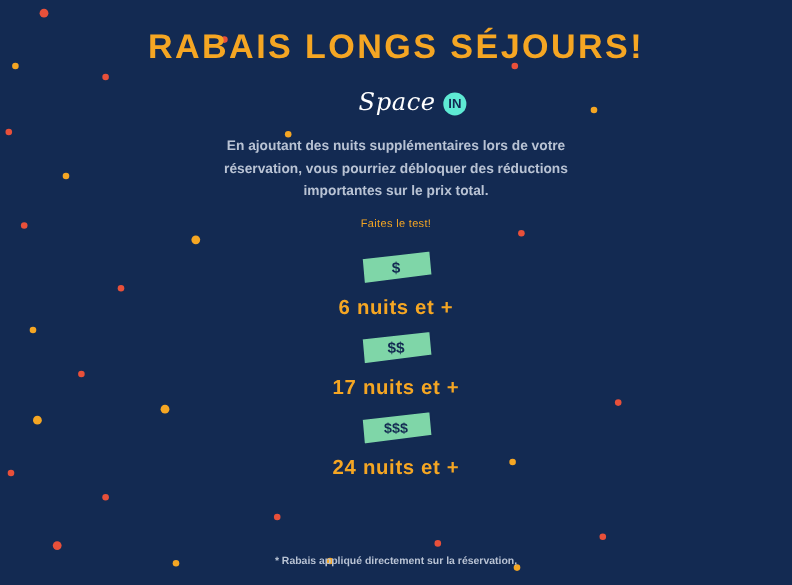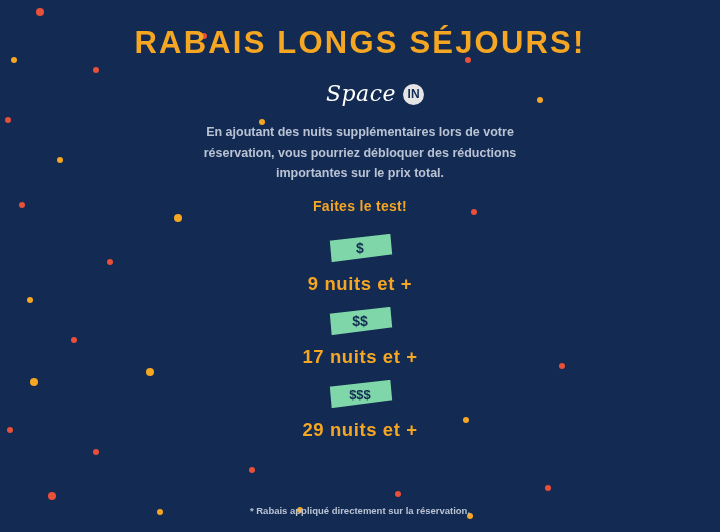--- a/index.html
+++ b/index.html
@@ -70,7 +70,7 @@
     width: 21px;
     height: 21px;
     border-radius: 50%;
-    background: #e5e5e5;
+    background: #5eead4;
     color: #132a52;
     font-size: 12px;
     font-weight: bold;

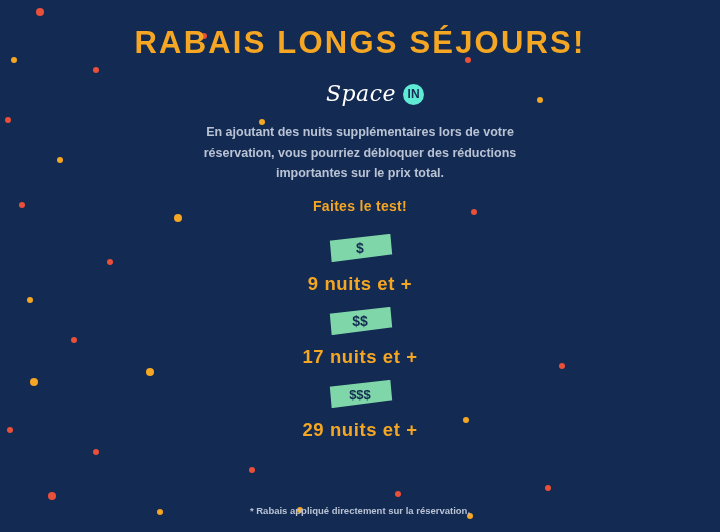--- a/index.html
+++ b/index.html
@@ -90,8 +90,8 @@
   }
   .cta {
     margin-top: 14px;
-    font-size: 14px;
-    font-weight: bold;
+    font-size: 10px;
+    font-weight: normal;
     color: #f5a623;
     letter-spacing: 0.3px;
   }

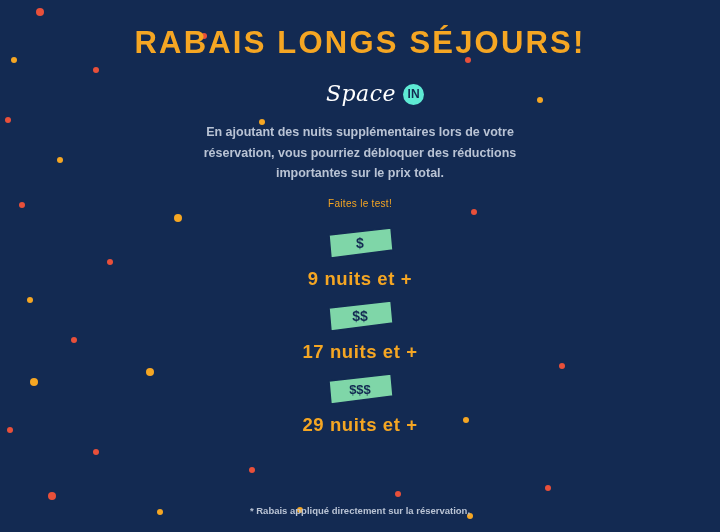--- a/index.html
+++ b/index.html
@@ -192,7 +192,7 @@
             <text x="37" y="25" text-anchor="middle" font-family="Liberation Sans, sans-serif" font-size="14" font-weight="bold" fill="#132a52">$</text>
           </svg>
         </div>
-        <div class="tier-label">9 nuits et +</div>
+        <div class="tier-label">6 nuits et +</div>
       </div>
 
       <div class="tier">

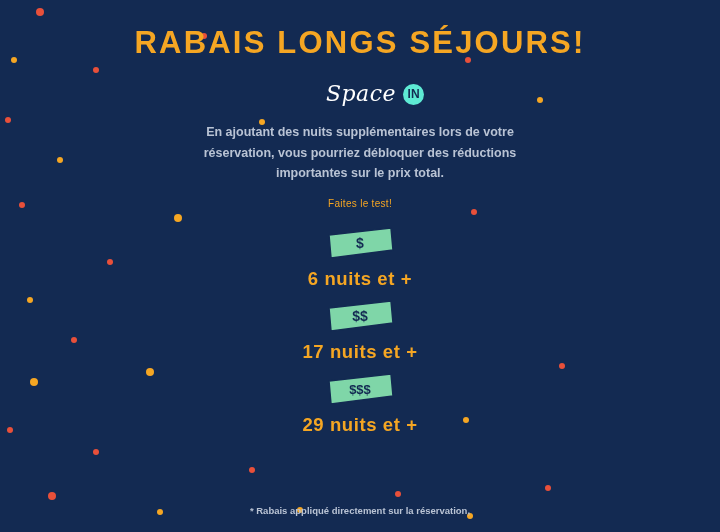--- a/index.html
+++ b/index.html
@@ -212,7 +212,7 @@
             <text x="37" y="25" text-anchor="middle" font-family="Liberation Sans, sans-serif" font-size="13" font-weight="bold" fill="#132a52">$$$</text>
           </svg>
         </div>
-        <div class="tier-label">29 nuits et +</div>
+        <div class="tier-label">24 nuits et +</div>
       </div>
 
     </div>

